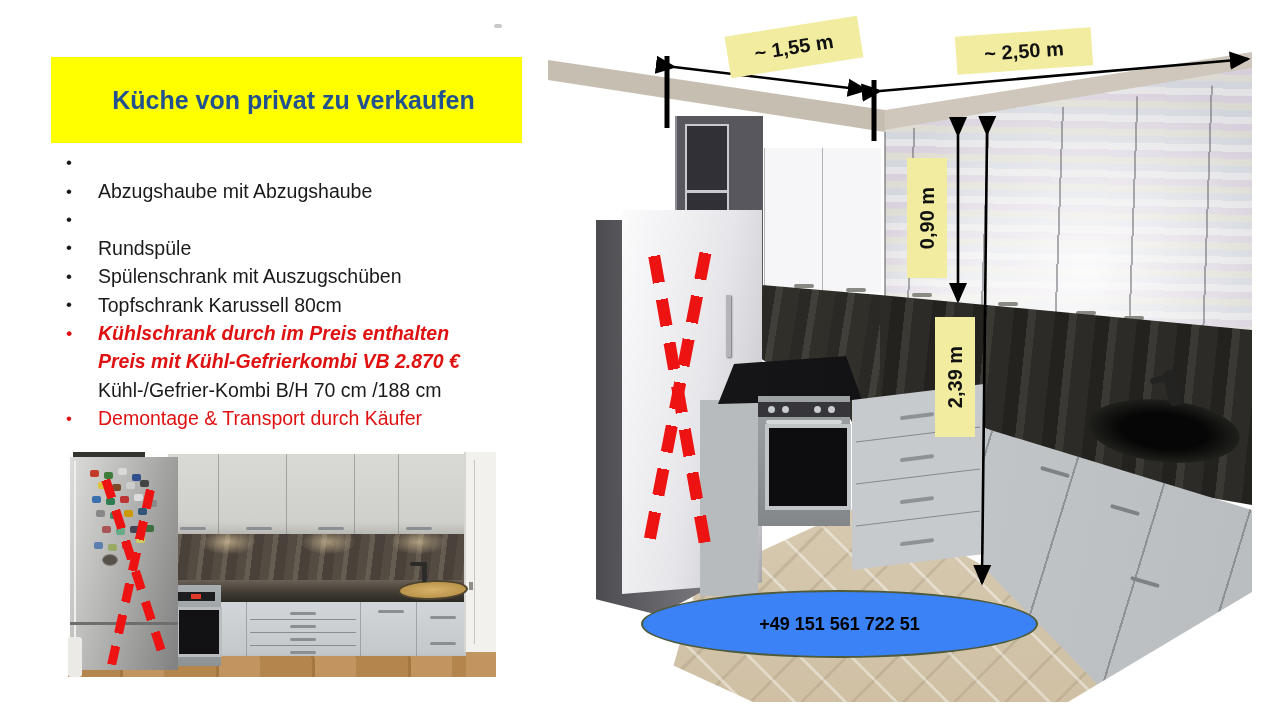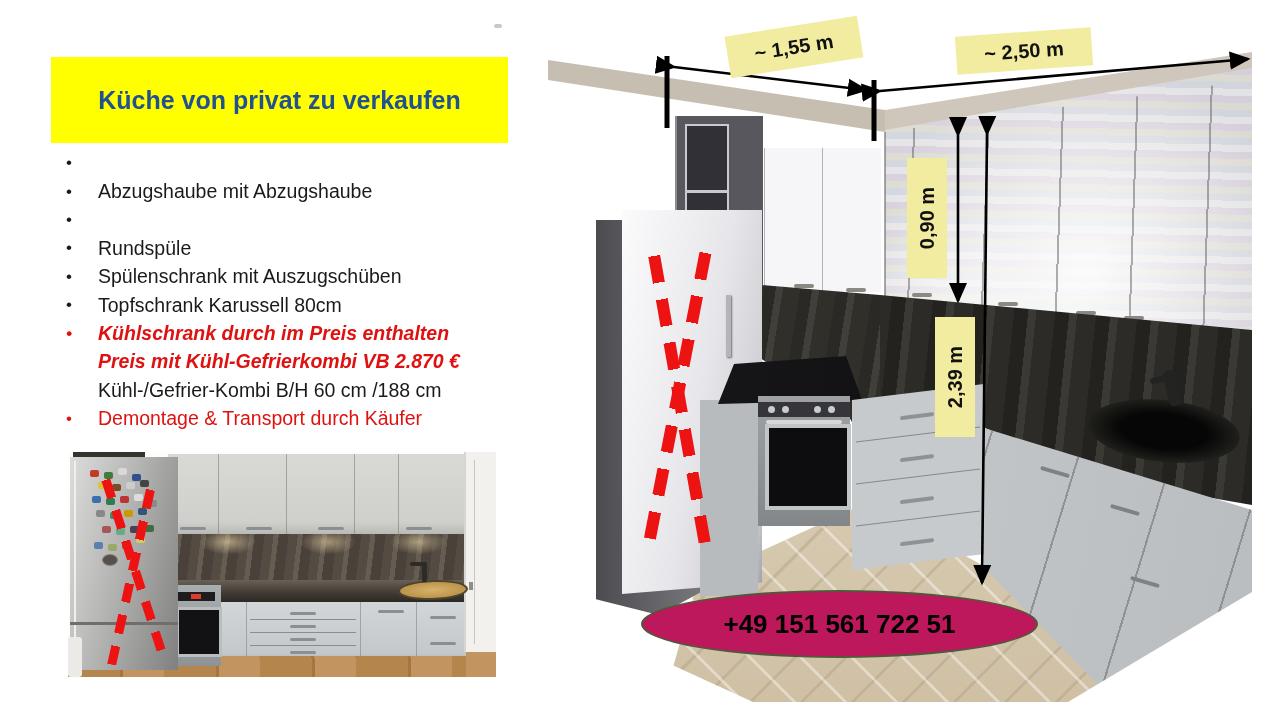--- a/index.html
+++ b/index.html
@@ -10,7 +10,7 @@
 
   
   #title-box{left:51px;top:57px;width:457px;height:86px;background:#FFFF00;
-    display:flex;flex-direction:column;justify-content:center;align-items:center;gap:0;}
+    display:flex;flex-direction:column;justify-content:center;align-items:center;gap:0;padding-left:14px;}
   #title-box .tl{color:#21518F;font-weight:bold;font-size:25px;line-height:1.2;}
 
   

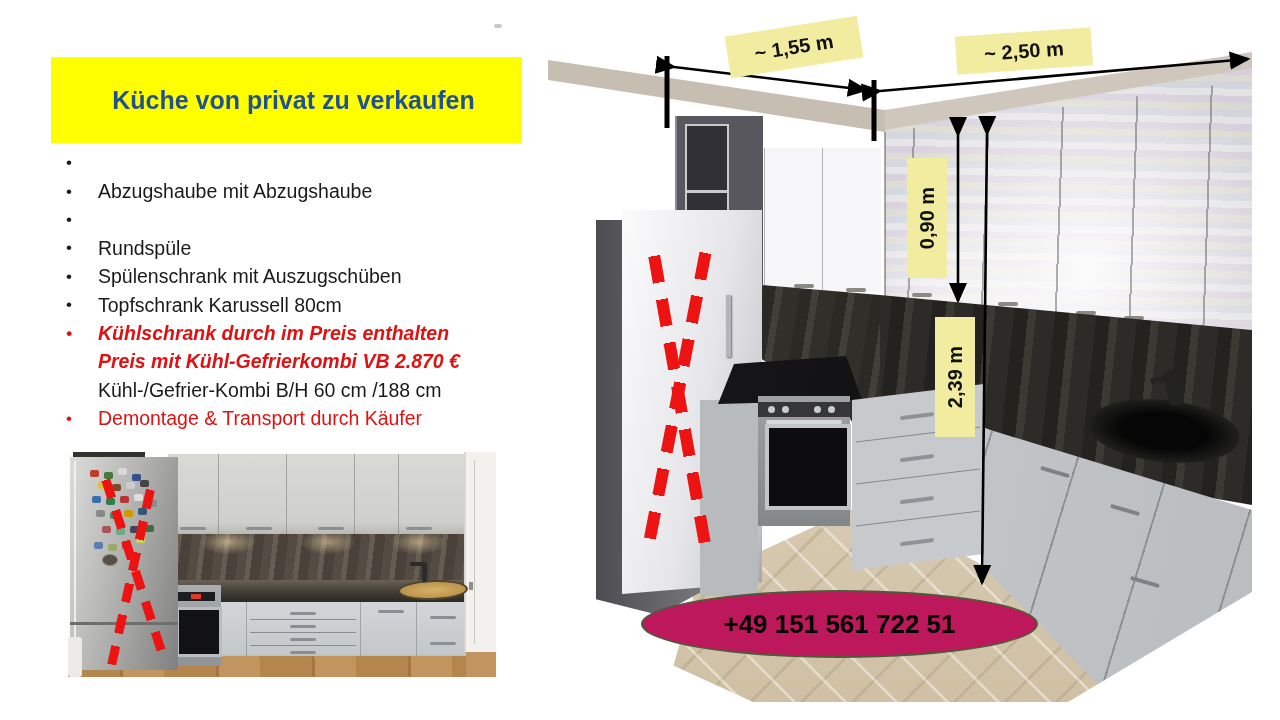--- a/index.html
+++ b/index.html
@@ -215,7 +215,7 @@
   </div>
   <div class="b-row nomk">
     <span class="mk">•</span>
-    <span class="bt">Kühl-/Gefrier-Kombi B/H 60 cm /188 cm</span>
+    <span class="bt">Kühl-/Gefrier-Kombi B/H 70 cm /188 cm</span>
   </div>
   <div class="b-row red">
     <span class="mk">•</span>

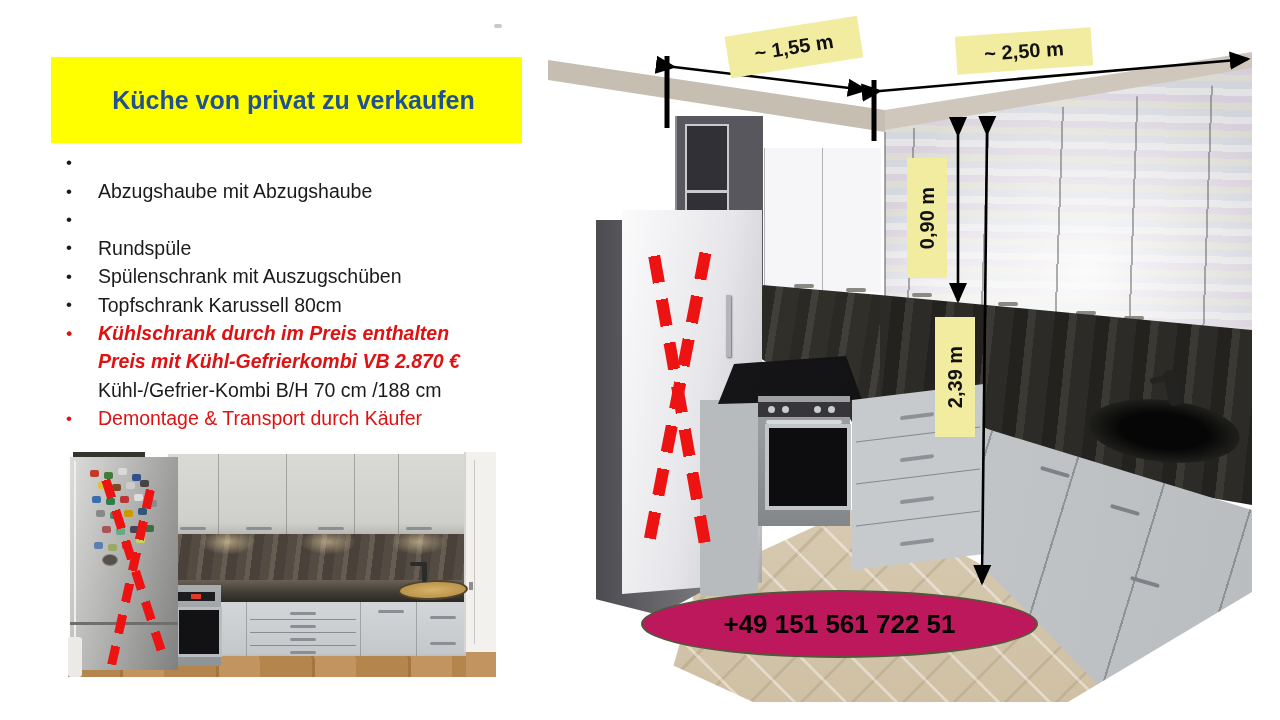--- a/index.html
+++ b/index.html
@@ -170,8 +170,8 @@
 
   
   #phone-ellipse{left:641px;top:590px;width:393px;height:64px;border-radius:50%;
-    background:#be185d;border:2px solid #4e5a3a;display:flex;align-items:center;justify-content:center;
-    font-size:26px;font-weight:bold;color:#000;}
+    background:#3b82f6;border:2px solid #4e5a3a;display:flex;align-items:center;justify-content:center;
+    font-size:18px;font-weight:bold;color:#000;}
 </style>
 </head>
 <body>

